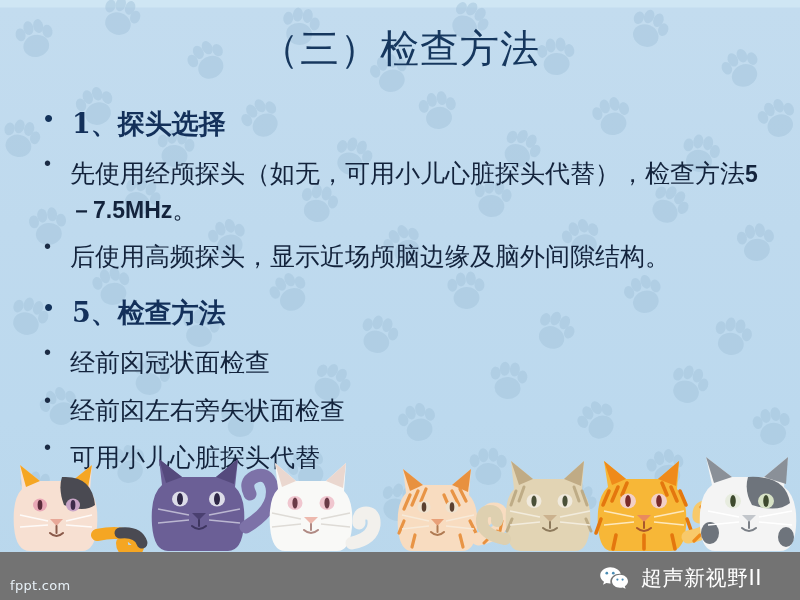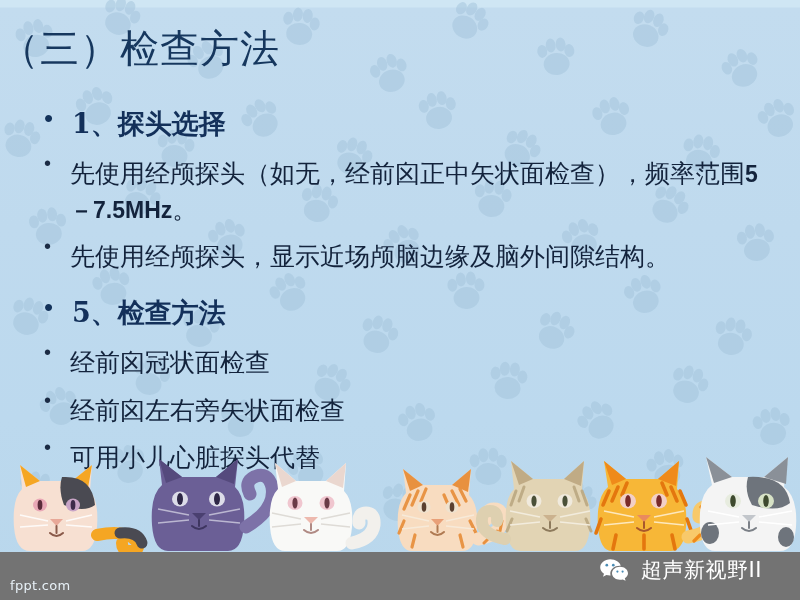--- a/index.html
+++ b/index.html
@@ -40,6 +40,7 @@
     top: 28px;
     left: 0;
     width: 100%;
+    text-align: center;
     font-family: "DejaVu Serif", "Liberation Serif", serif;
     font-size: 39px;
     line-height: 1.1;

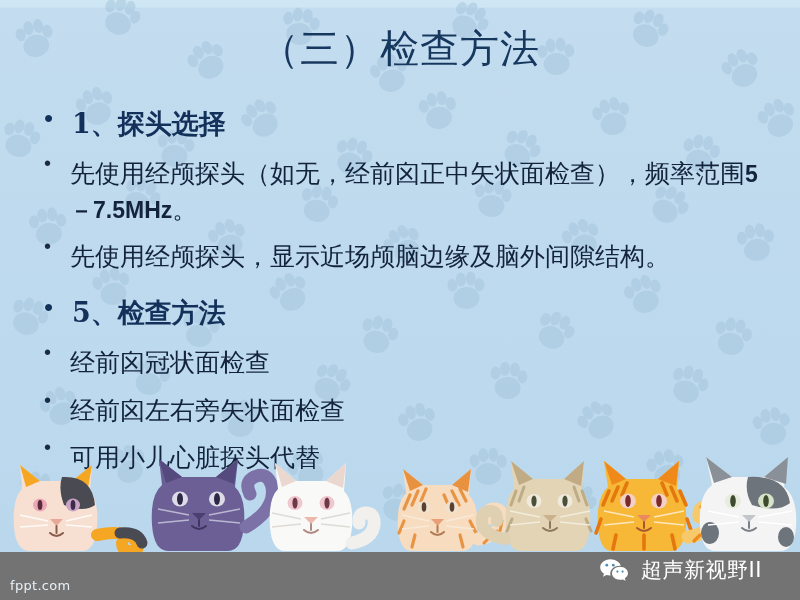--- a/index.html
+++ b/index.html
@@ -250,7 +250,7 @@
 
     <div class="row lvl2">
       <span class="bullet">•</span>
-      <span class="txt"><span>先使用经颅探头（如无，经前囟正中矢状面检查），频率范围</span><b>5－7.5MHz</b><span>。</span></span>
+      <span class="txt"><span>先使用经颅探头（如无，可用小儿心脏探头代替），检查方法</span><b>5－7.5MHz</b><span>。</span></span>
     </div>
 
     <div class="row lvl2 gap-after">

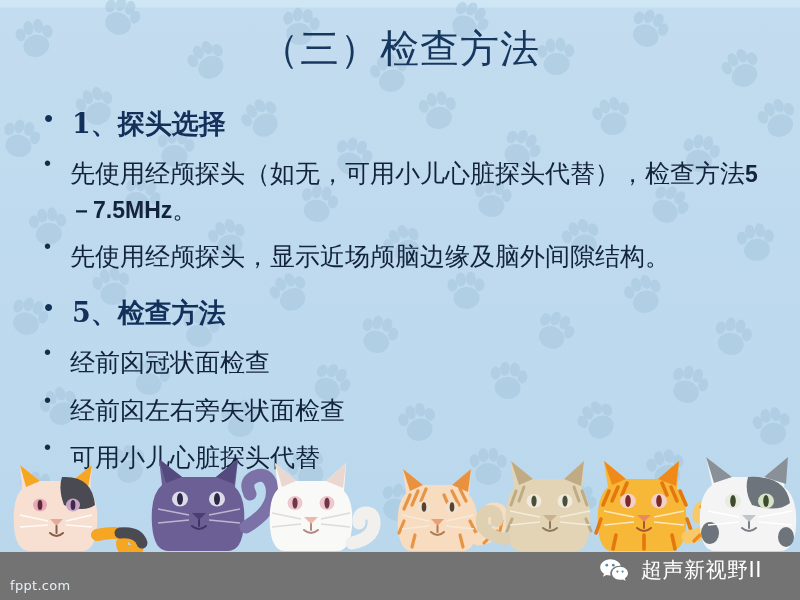--- a/index.html
+++ b/index.html
@@ -255,7 +255,7 @@
 
     <div class="row lvl2 gap-after">
       <span class="bullet">•</span>
-      <span class="txt">先使用经颅探头，显示近场颅脑边缘及脑外间隙结构。</span>
+      <span class="txt">后使用高频探头，显示近场颅脑边缘及脑外间隙结构。</span>
     </div>
 
     <div class="row lvl1">

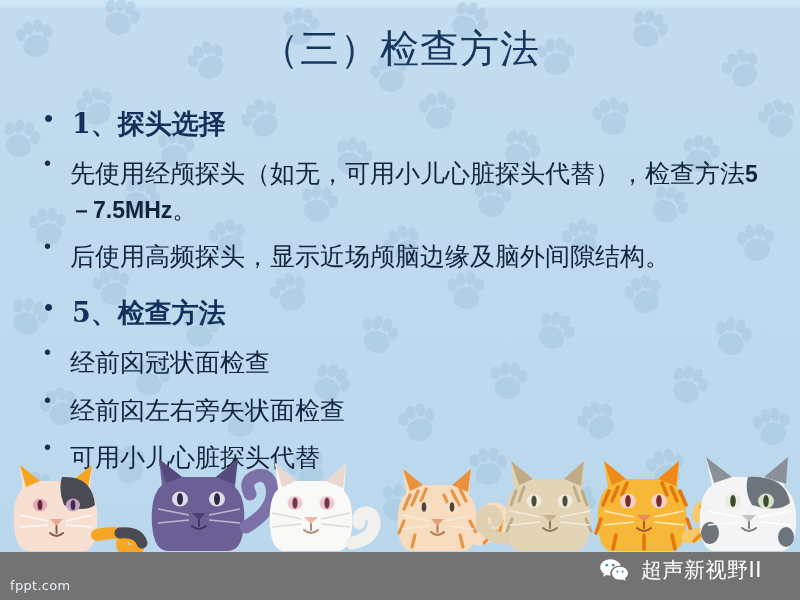--- a/index.html
+++ b/index.html
@@ -145,7 +145,7 @@
   .wechat-brand {
     position: absolute;
     right: 38px;
-    bottom: 16px;
+    bottom: 8px;
     display: flex;
     align-items: center;
     gap: 12px;

